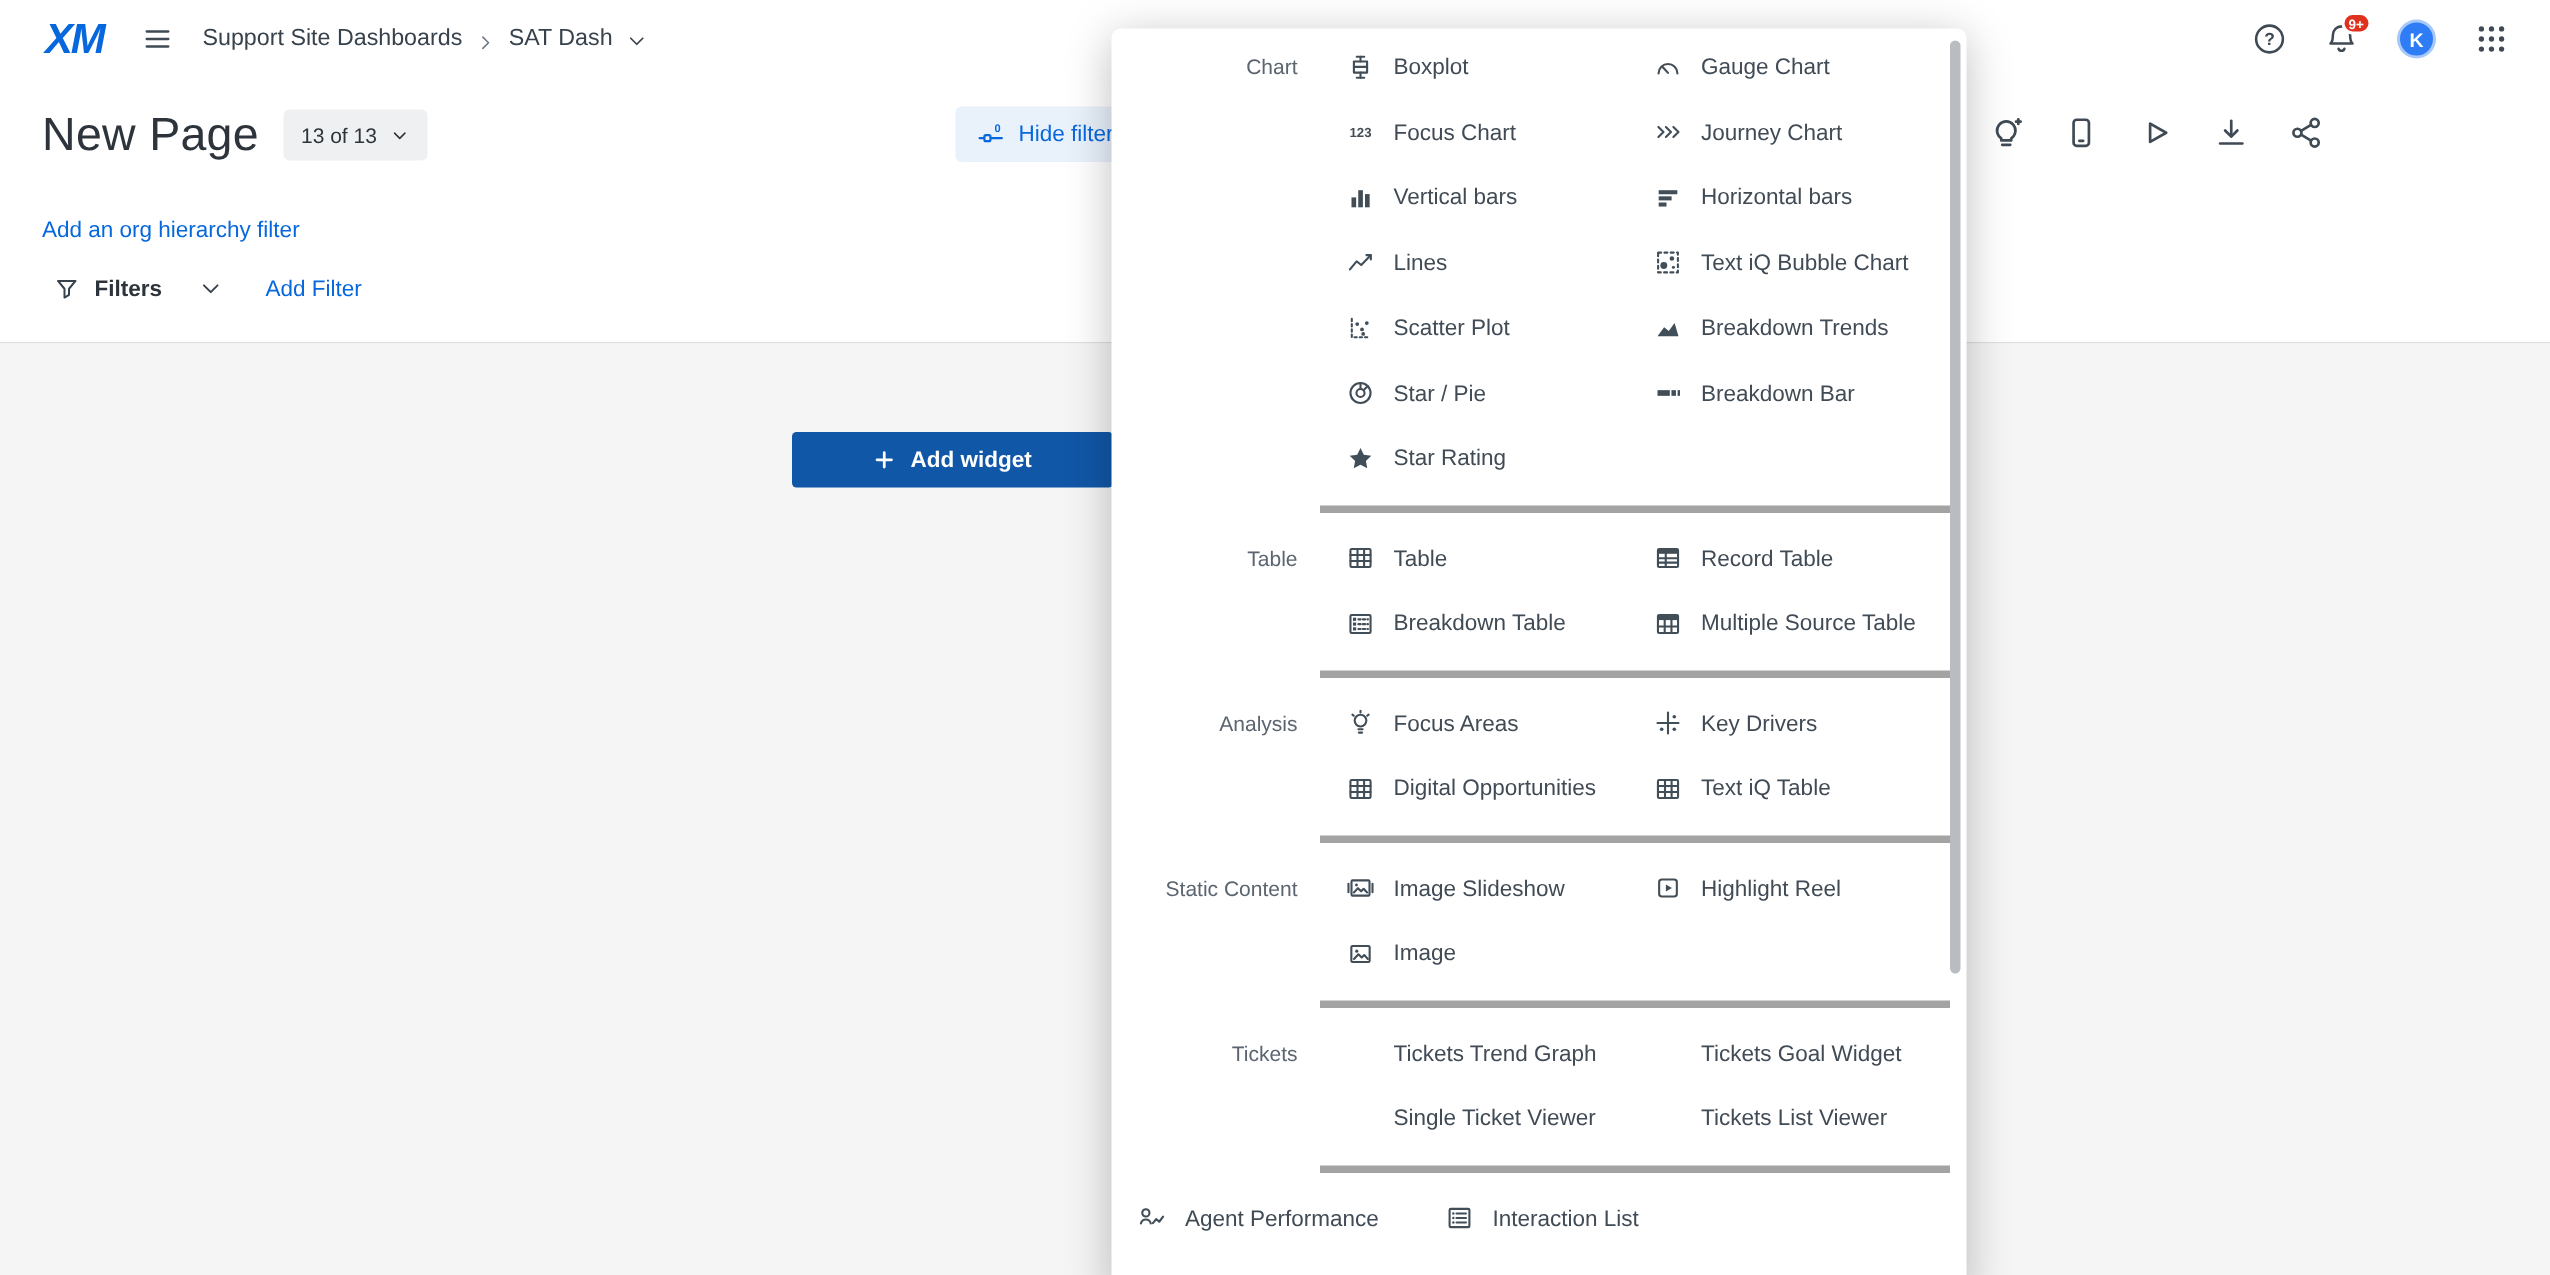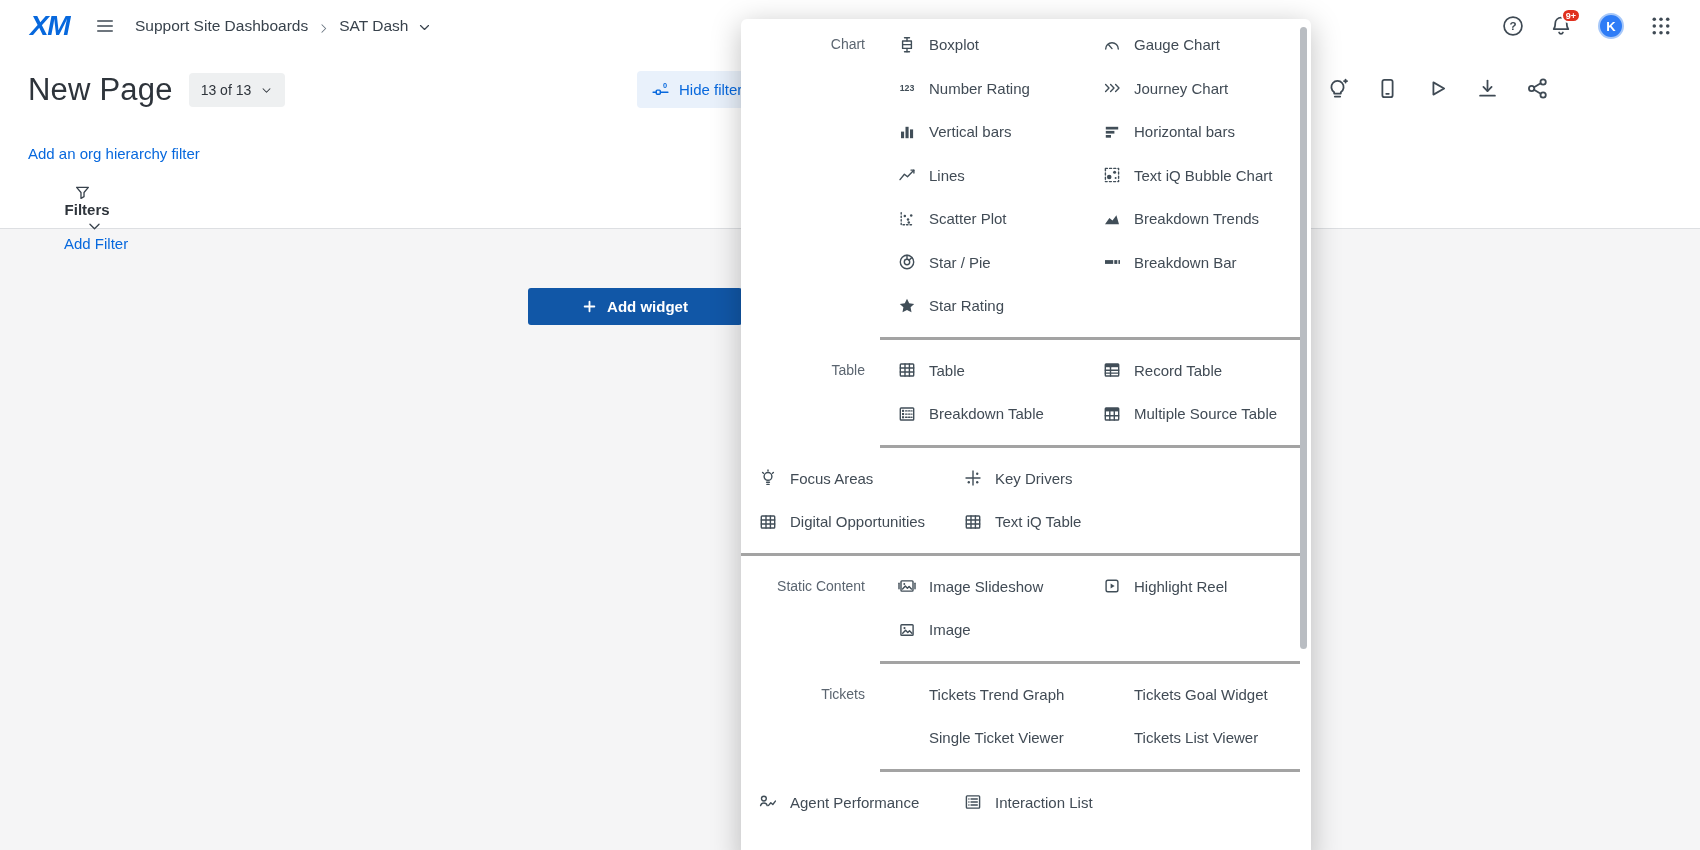--- a/index.html
+++ b/index.html
@@ -53,7 +53,7 @@
   .panel-section { display:flex; }
   .panel-category { width:139px; flex:none; text-align:right; padding:22px 15px 0 0; font-size:14px; color:#5b6570; }
   .panel-section.first .panel-category { padding-top:17px; }
-  .panel-items { flex:1; display:grid; grid-template-columns:205px 1fr; padding:9px 0; border-bottom:3px solid #a3a3a3; margin-right:11px; align-content:start; }
+  .panel-items { flex:1; display:grid; grid-template-columns:205px 1fr; padding:9px 0; border-bottom:5px solid #a3a3a3; margin-right:11px; align-content:start; }
   .panel-section.first .panel-items { padding-top:4px; }
   .panel-section.last .panel-items { border-bottom:none; }
   .widget-item { height:43.5px; display:flex; align-items:center; gap:13px; padding-left:18px; cursor:pointer; }

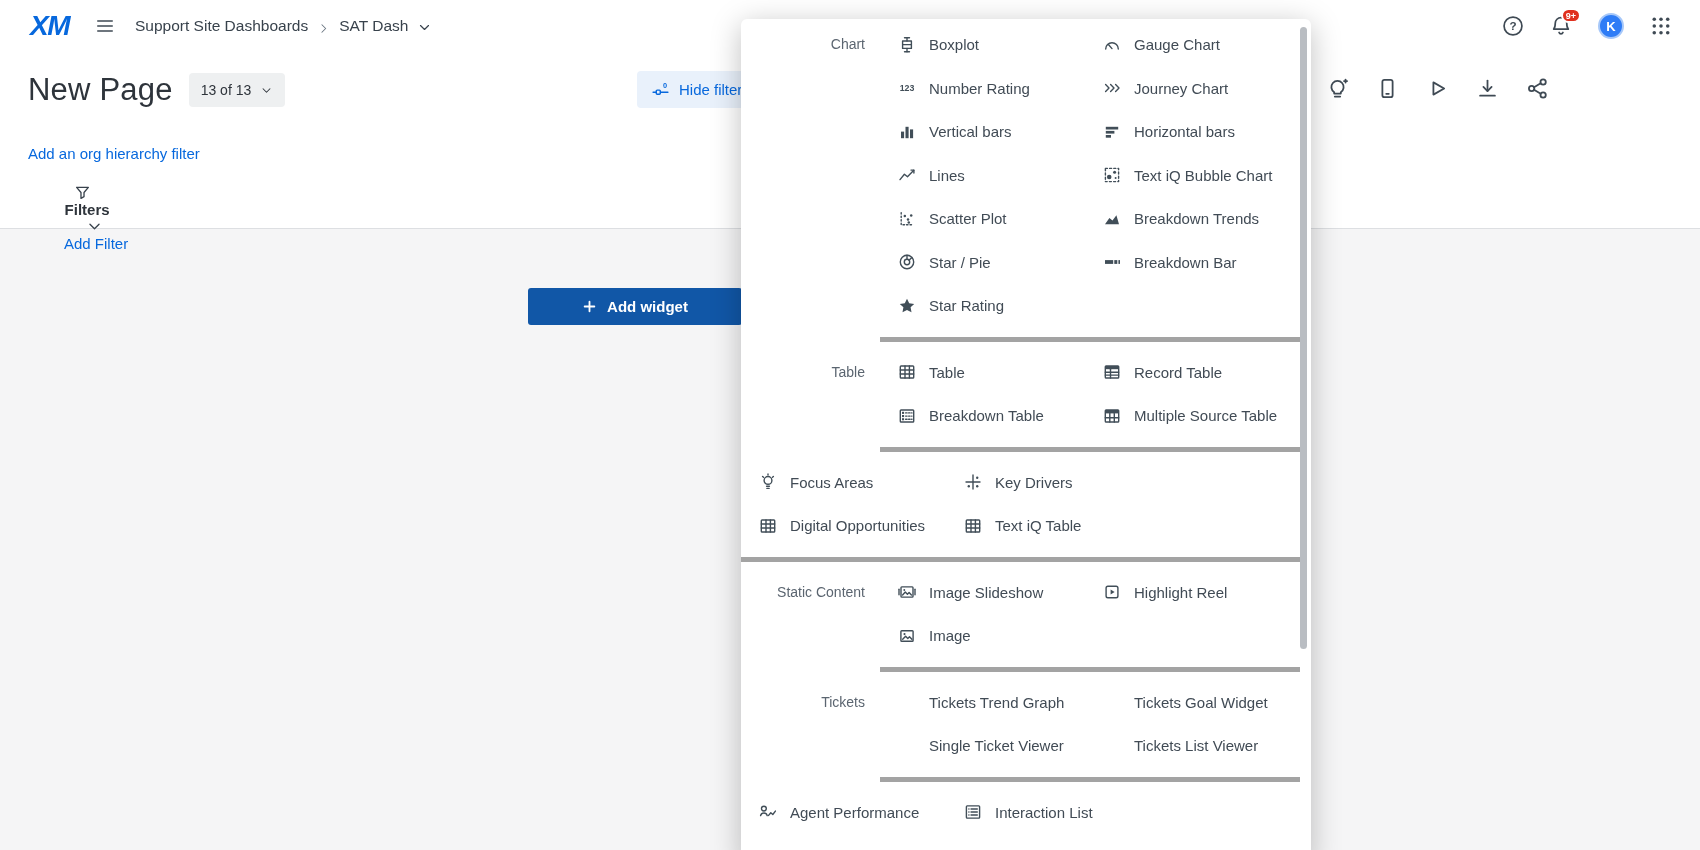--- a/index.html
+++ b/index.html
@@ -263,7 +263,7 @@
                 <text x="9" y="12.3" text-anchor="middle" font-size="8.8" font-weight="bold" fill="currentColor" stroke="none">123</text>
               </svg>
             </span>
-            <span class="w-label">Number Rating</span>
+            <span class="w-label">Focus Chart</span>
           </div>
           <div class="widget-item">
             <span class="w-icon">

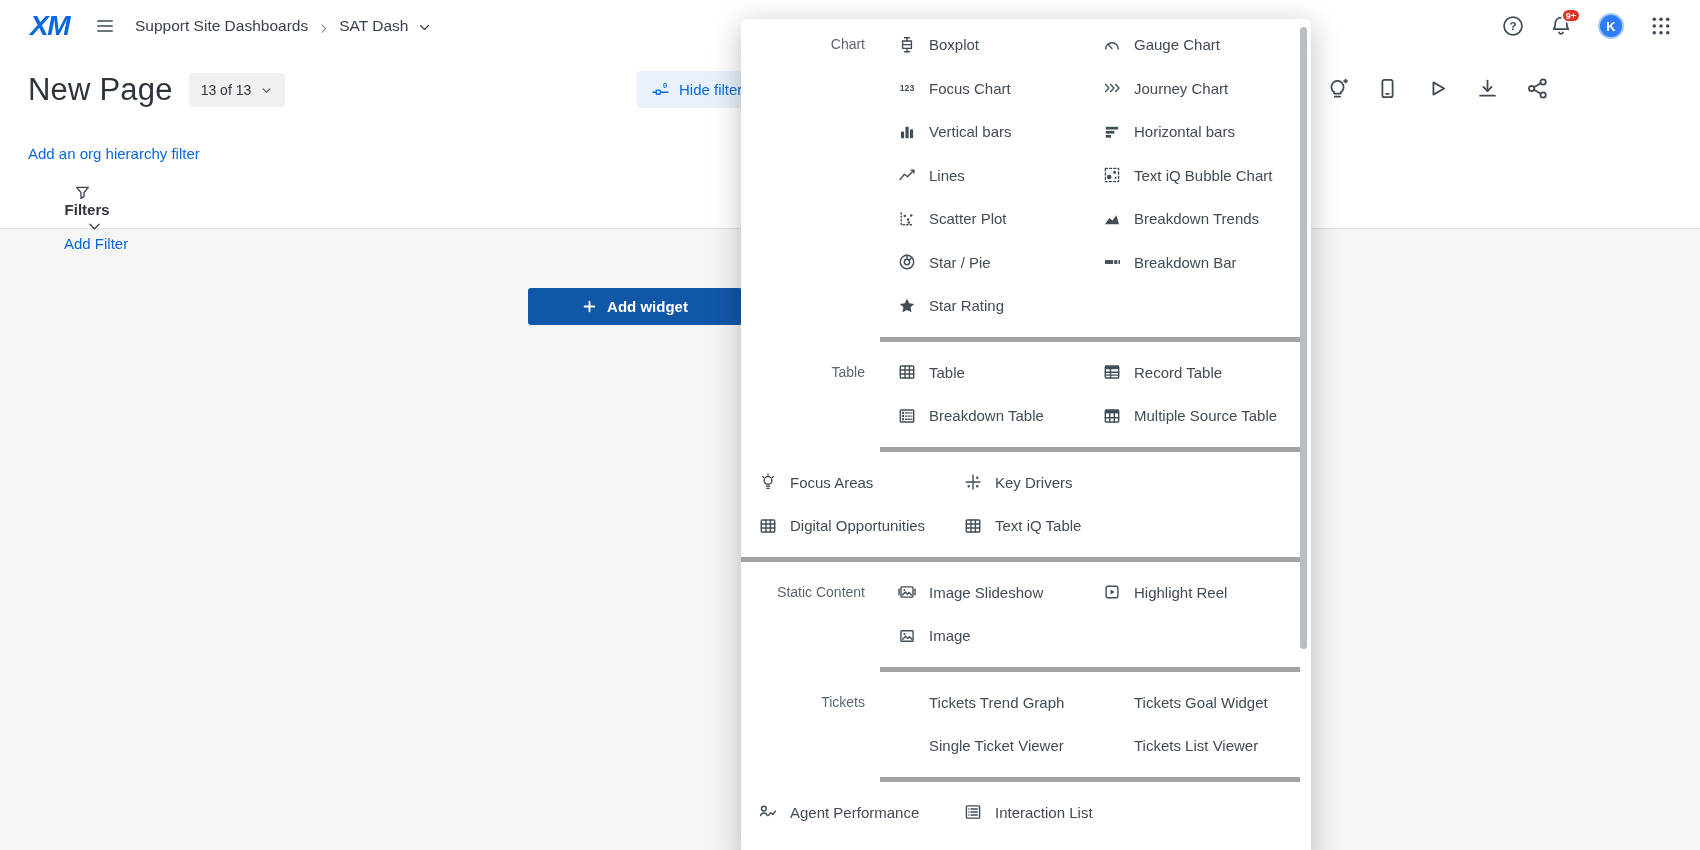--- a/index.html
+++ b/index.html
@@ -36,7 +36,7 @@
   .header-icons .icon-btn svg { width:23px; height:23px; }
 
   .org-link { position:absolute; left:28px; top:145px; font-size:15px; color:#0768dd; cursor:pointer; z-index:1; }
-  .filters-row { position:absolute; left:36px; top:184px; display:flex; align-items:center; z-index:1;flex-direction:column; }
+  .filters-row { position:absolute; left:36px; top:184px; display:flex; align-items:center; z-index:1; }
   .filters-row .icon svg { width:17px; height:17px; color:#38424c; }
   .filters-label { font-weight:bold; font-size:15px; color:#2e343b; margin-left:10px; cursor:pointer; }
   .filters-chev { margin-left:24px; }

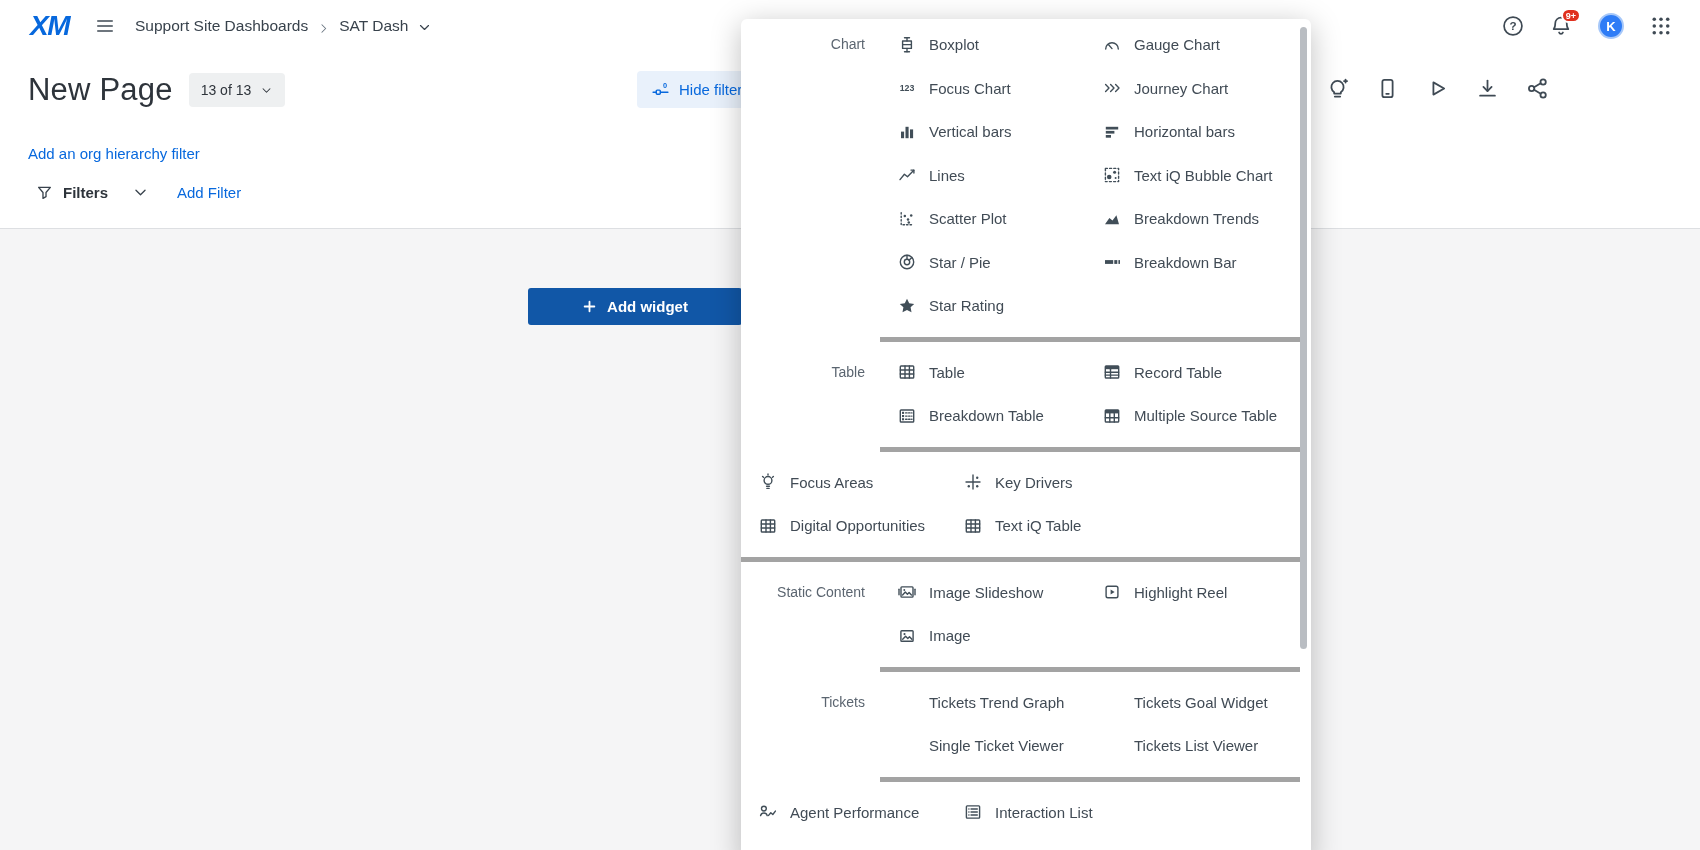--- a/index.html
+++ b/index.html
@@ -434,6 +434,7 @@
         </div>
       </div>
       <div class="panel-section">
+        <div class="panel-category">Analysis</div>
         <div class="panel-items">
           <div class="widget-item">
             <span class="w-icon">

